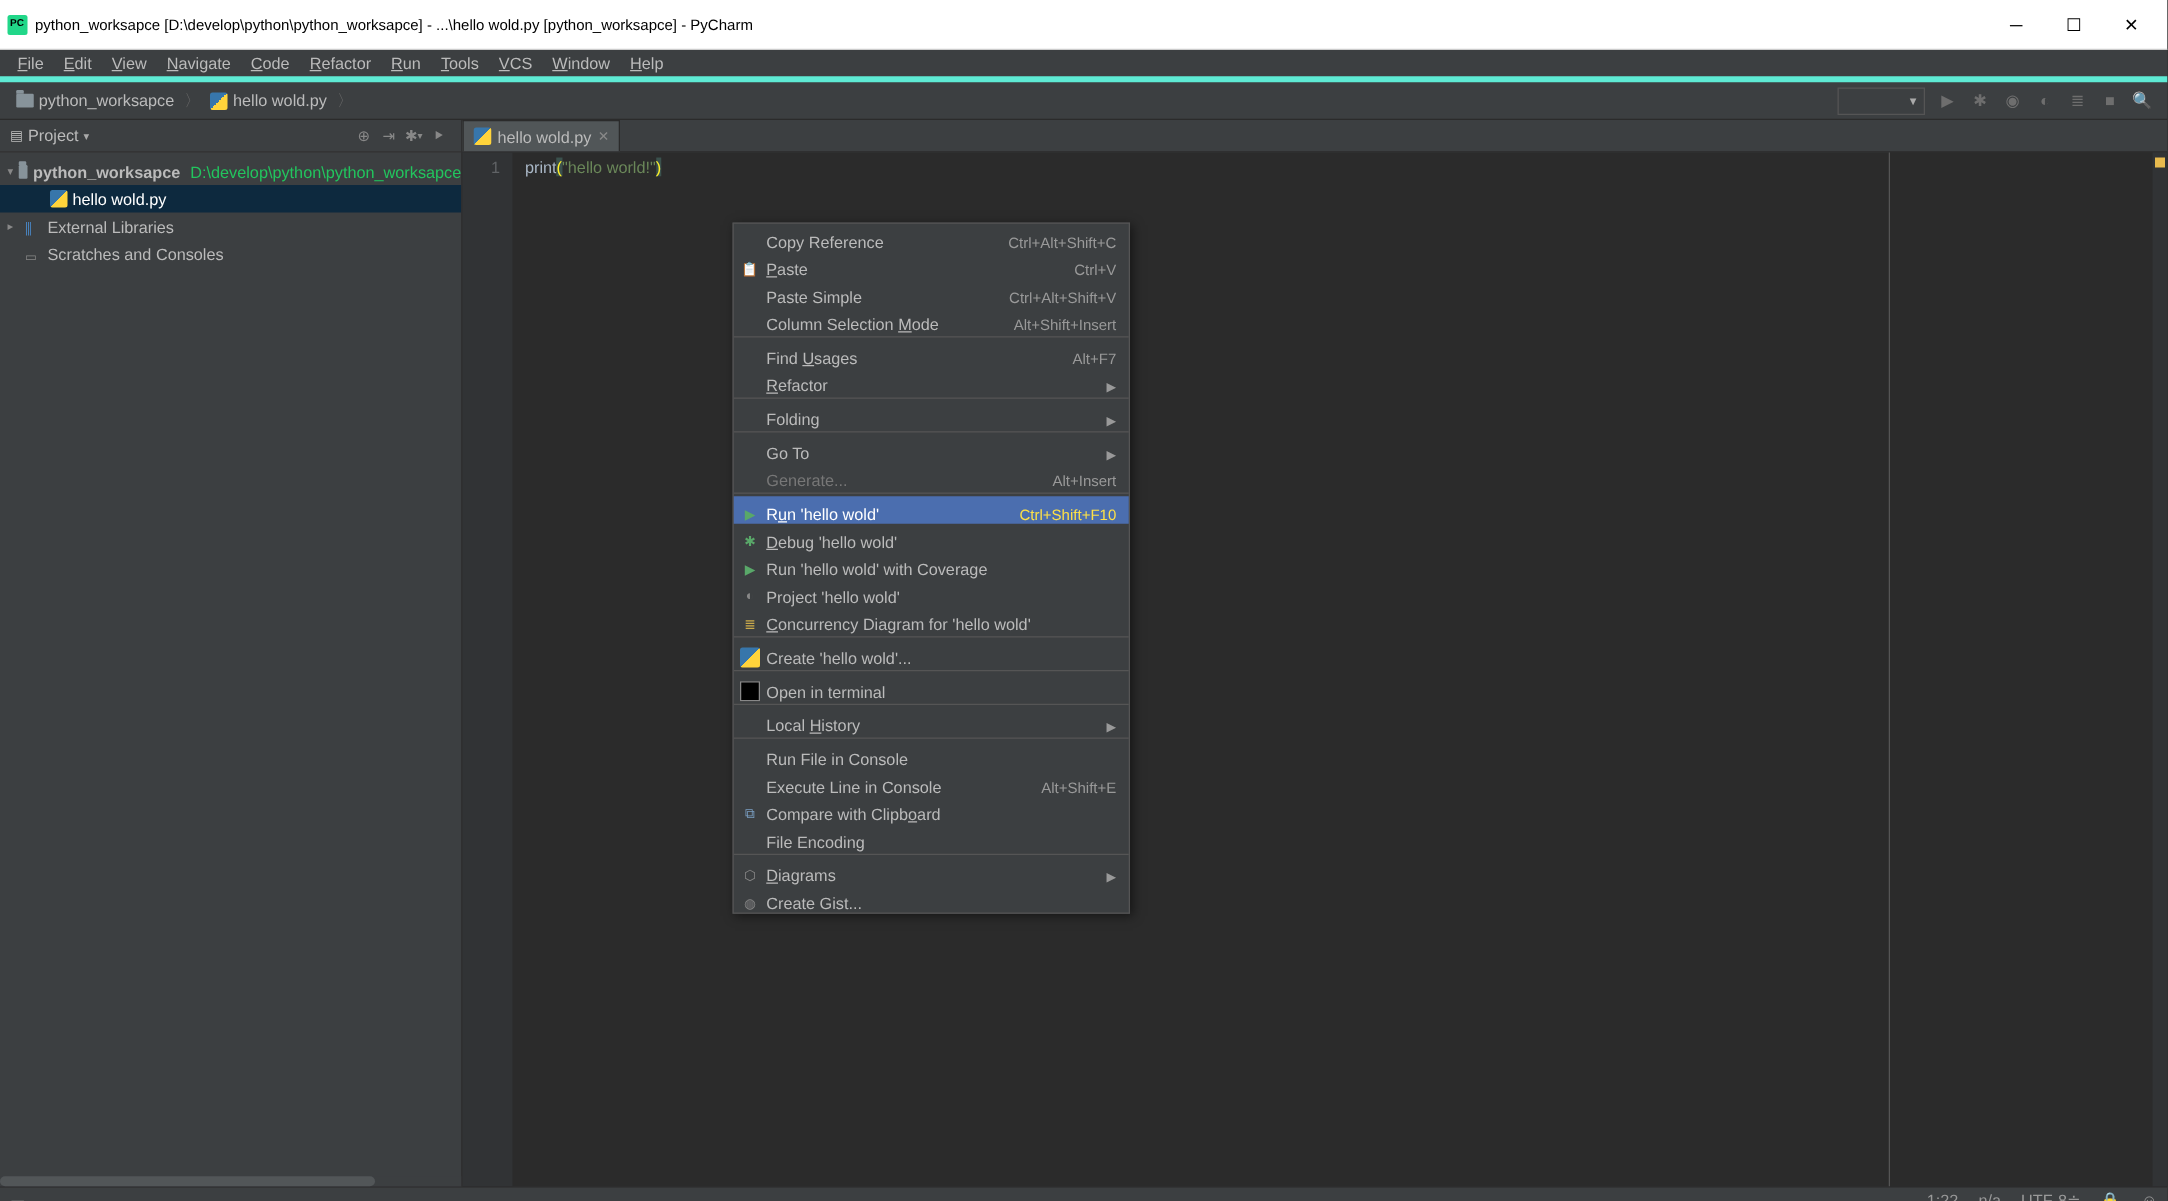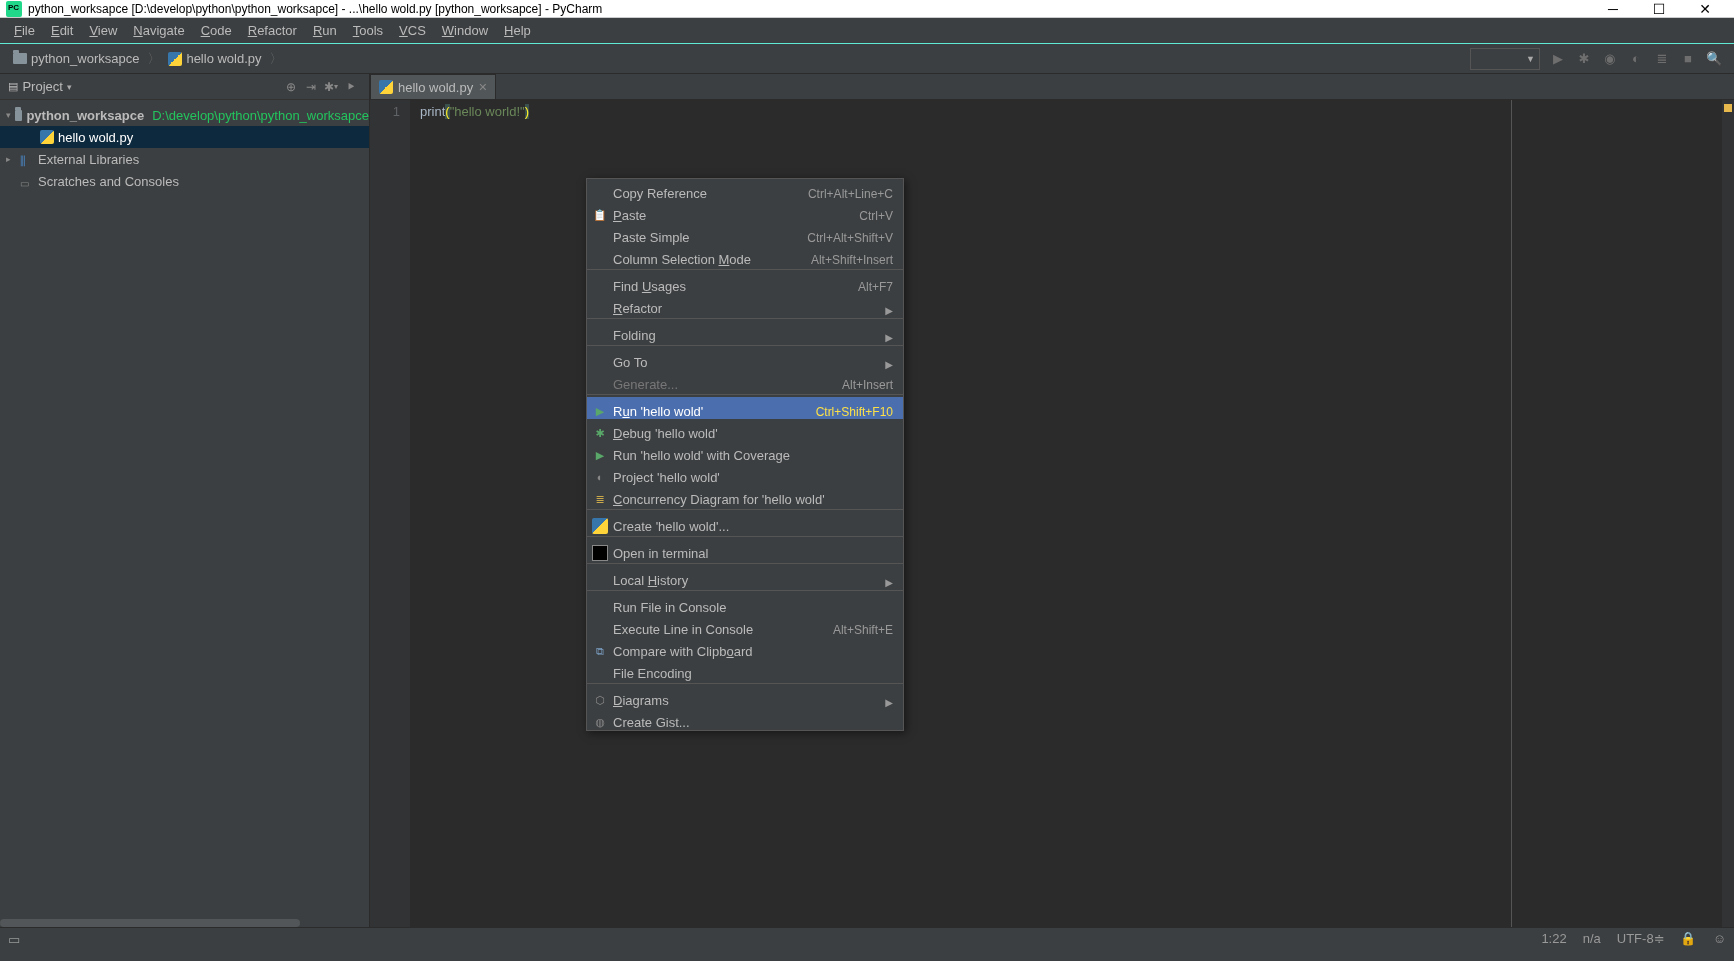--- a/index.html
+++ b/index.html
@@ -7,7 +7,7 @@
 body { background: #3c3f41; color: #bbbbbb; }
 
 
-.titlebar { height: 18px; background: #ffffff; color: #000; display: flex; align-items: center; padding: 0 6px; border-bottom: 1px solid #ccc; }
+.titlebar { height: 40px; background: #ffffff; color: #000; display: flex; align-items: center; padding: 0 6px; border-bottom: 1px solid #ccc; }
 .titlebar .app-icon { width: 16px; height: 16px; background: #21d789; margin-right: 6px; border-radius: 2px; position: relative; }
 .titlebar .app-icon::after { content: 'PC'; font-size: 8px; font-weight: bold; color: #000; position: absolute; top: 2px; left: 2px; }
 .titlebar .title { flex: 1; font-size: 12px; }

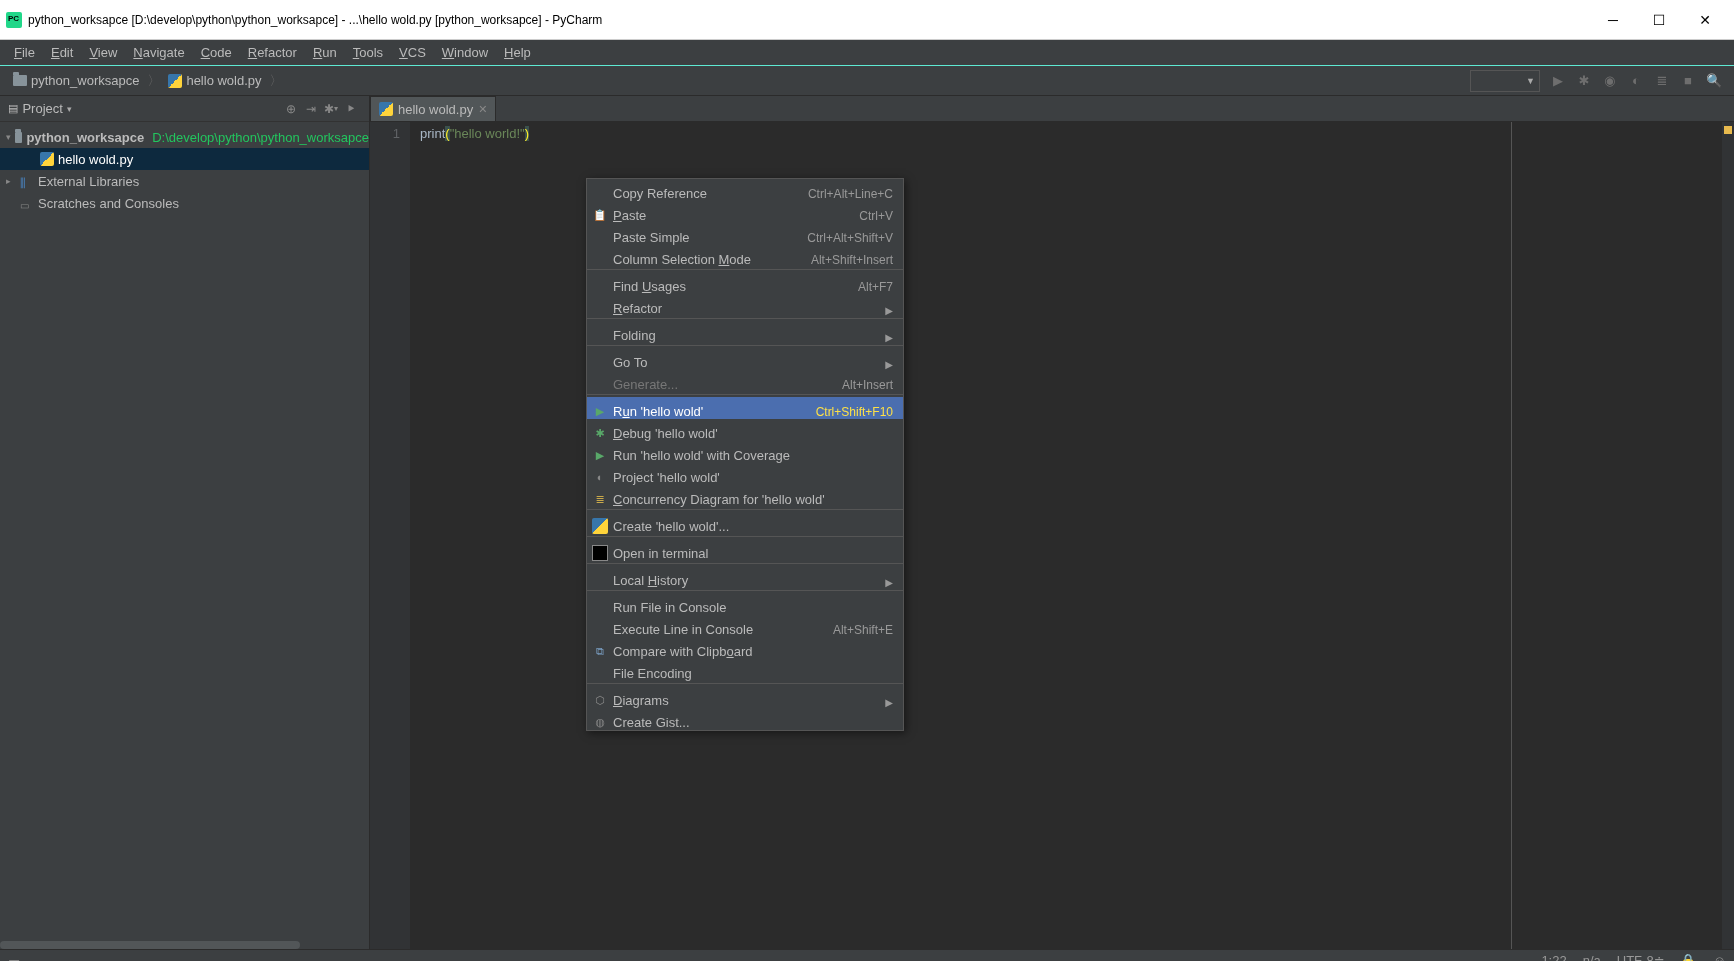--- a/index.html
+++ b/index.html
@@ -15,7 +15,7 @@
 .titlebar .win-btn { width: 46px; height: 30px; display: flex; align-items: center; justify-content: center; font-size: 14px; cursor: pointer; }
 
 
-.menubar { height: 26px; background: #3c3f41; display: flex; align-items: center; padding: 0 6px; border-bottom: 1px solid #5eead4; text-align: center; }
+.menubar { height: 26px; background: #3c3f41; display: flex; align-items: center; padding: 0 6px; border-bottom: 5px solid #5eead4; text-align: center; }
 .menubar .menu-item { padding: 3px 8px; color: #bbbbbb; cursor: pointer; }
 .menubar .menu-item .u { text-decoration: underline; }
 

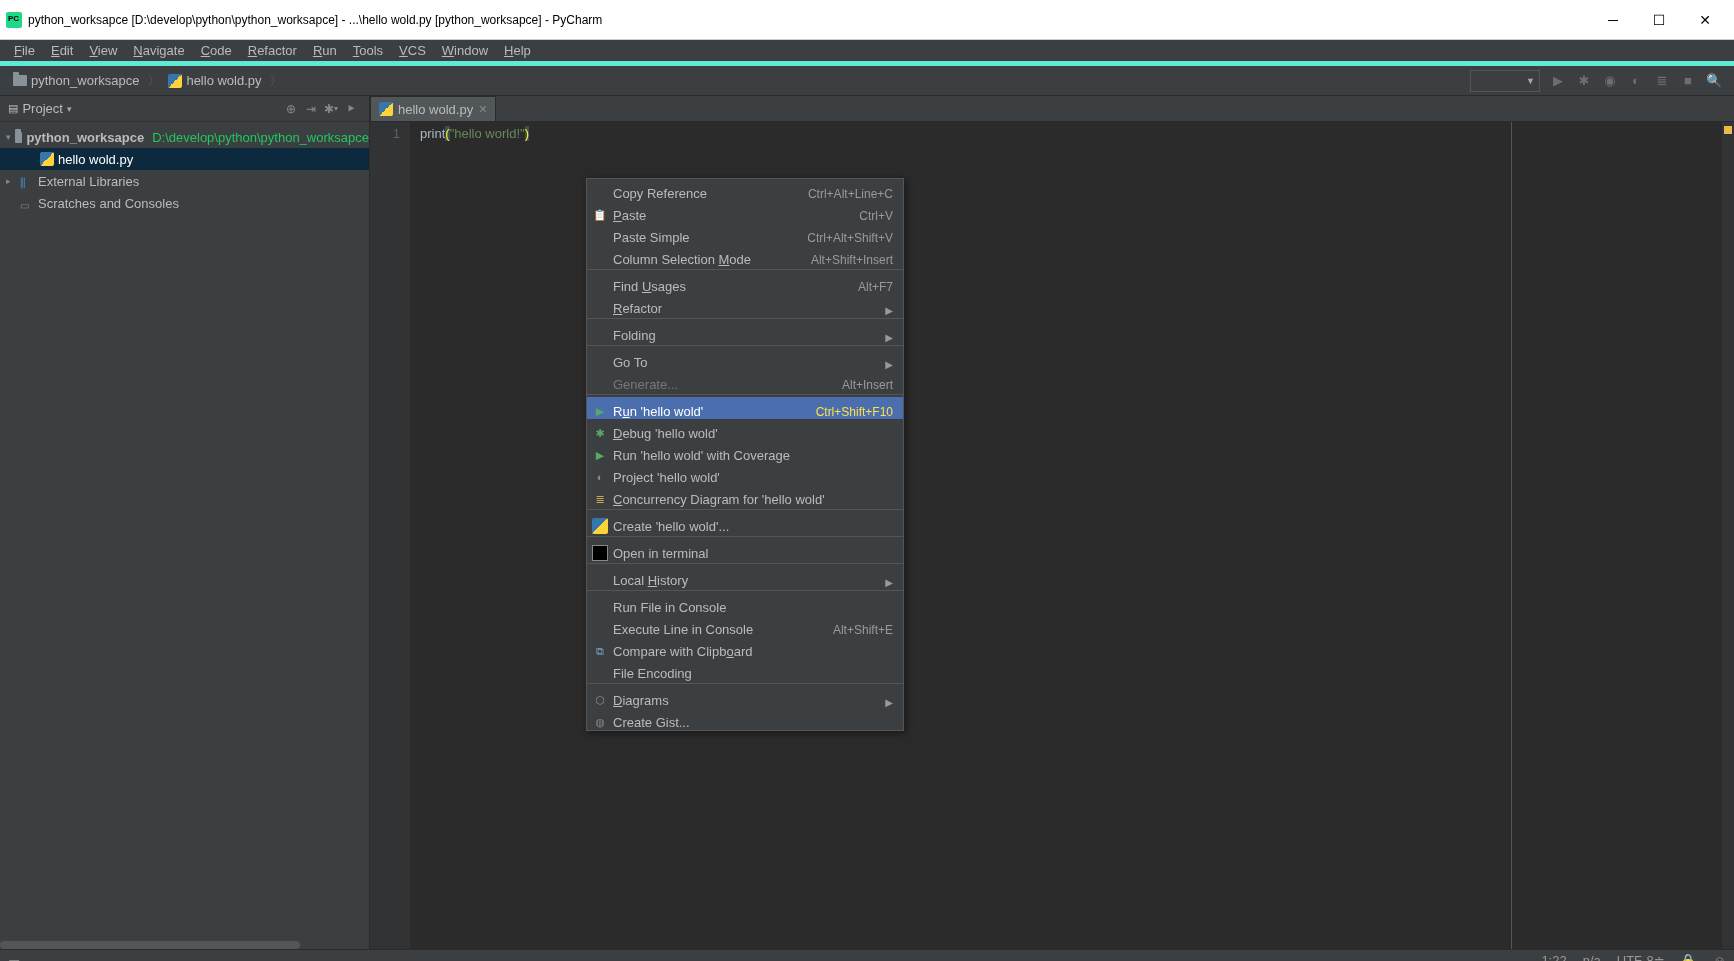--- a/index.html
+++ b/index.html
@@ -221,7 +221,7 @@
 <div class="context-menu" id="context-menu">
     <div class="cm-item">
       <span class="cm-label">Copy Reference</span>
-      <span class="cm-short">Ctrl+Alt+Line+C</span>
+      <span class="cm-short">Ctrl+Alt+Shift+C</span>
     </div>
     <div class="cm-item">
       <span class="cm-icon icon-clip">📋</span>

